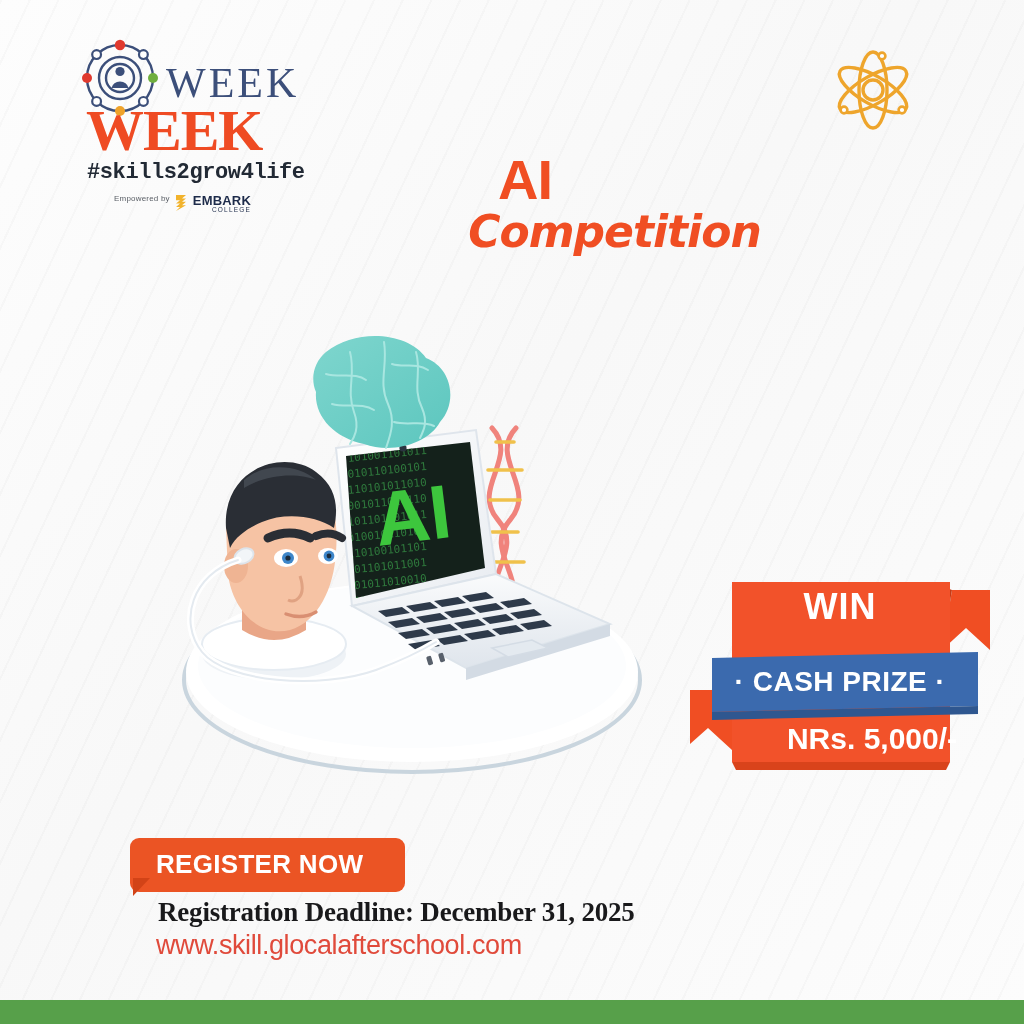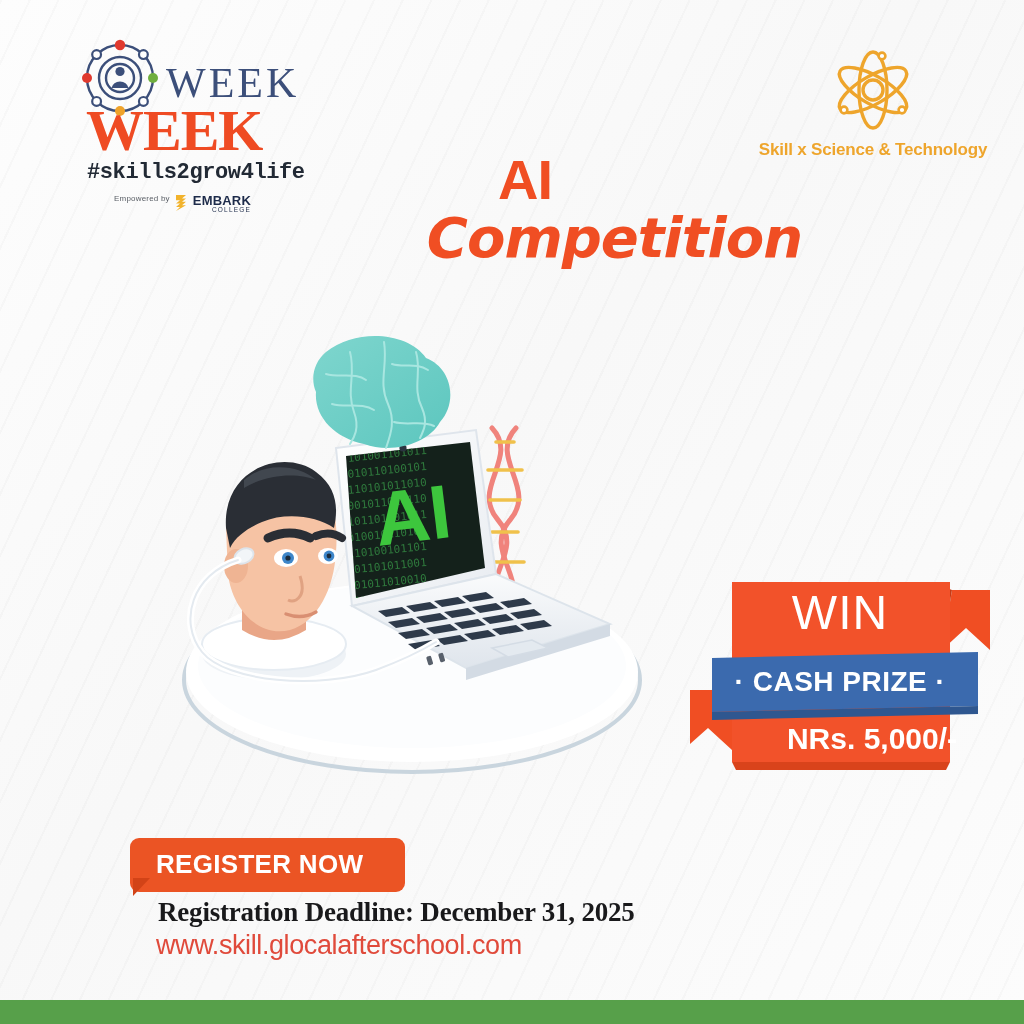--- a/index.html
+++ b/index.html
@@ -156,7 +156,6 @@
       <circle cx="17" cy="66" r="3.4" fill="#fff" stroke="#EEA52C" stroke-width="2.6"></circle>
       <circle cx="75" cy="66" r="3.4" fill="#fff" stroke="#EEA52C" stroke-width="2.6"></circle>
     </svg>
-    <div class="sci-label">Skill x Science &amp; Technology</div>
   </div>
 
   <div id="title-block">

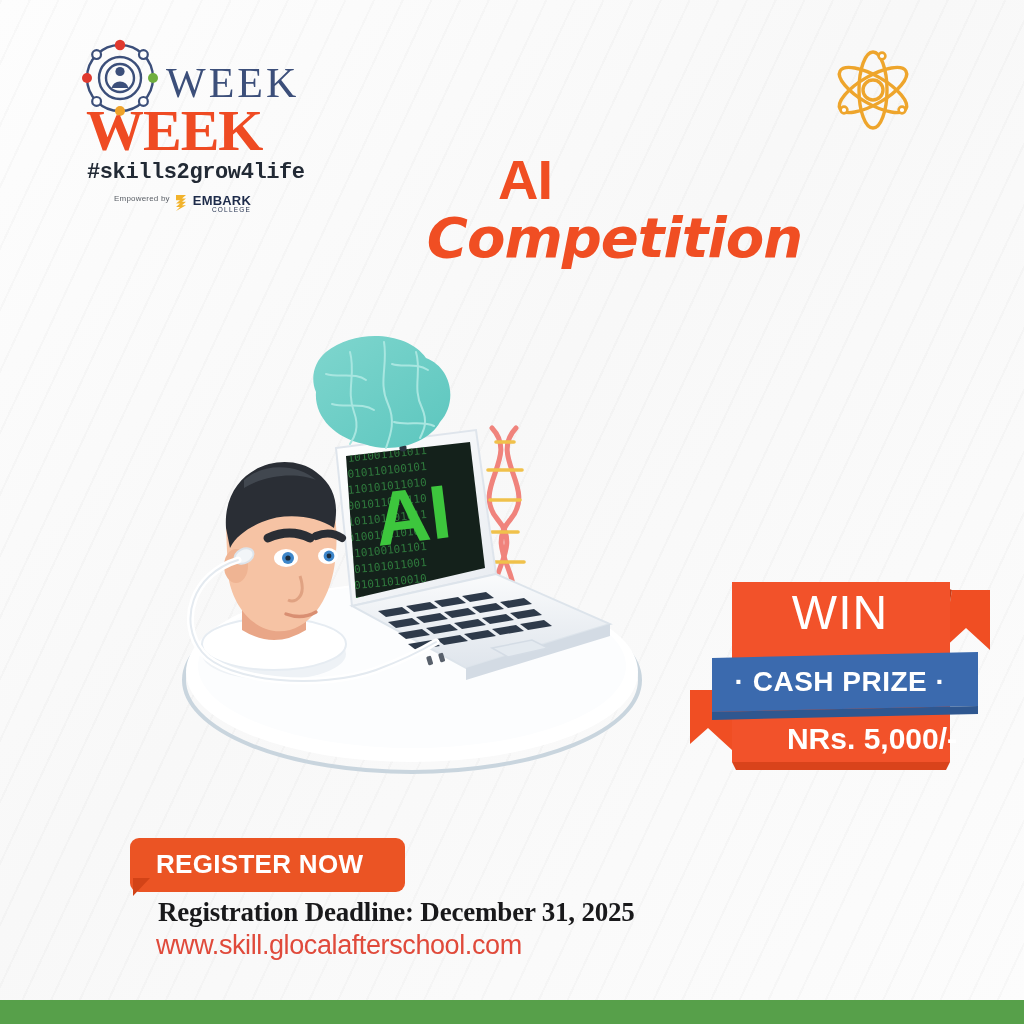--- a/index.html
+++ b/index.html
@@ -66,7 +66,7 @@
     letter-spacing:-2.5px;margin-top:2px;
   }
   .t-sub{
-    font-size:56px;font-weight:bold;font-style:italic;color:#F04E23;
+    font-size:44px;font-weight:bold;font-style:italic;color:#F04E23;
     line-height:1;margin-top:2px;margin-left:205px;letter-spacing:-1px;
     font-family:"DejaVu Sans", sans-serif;
   }

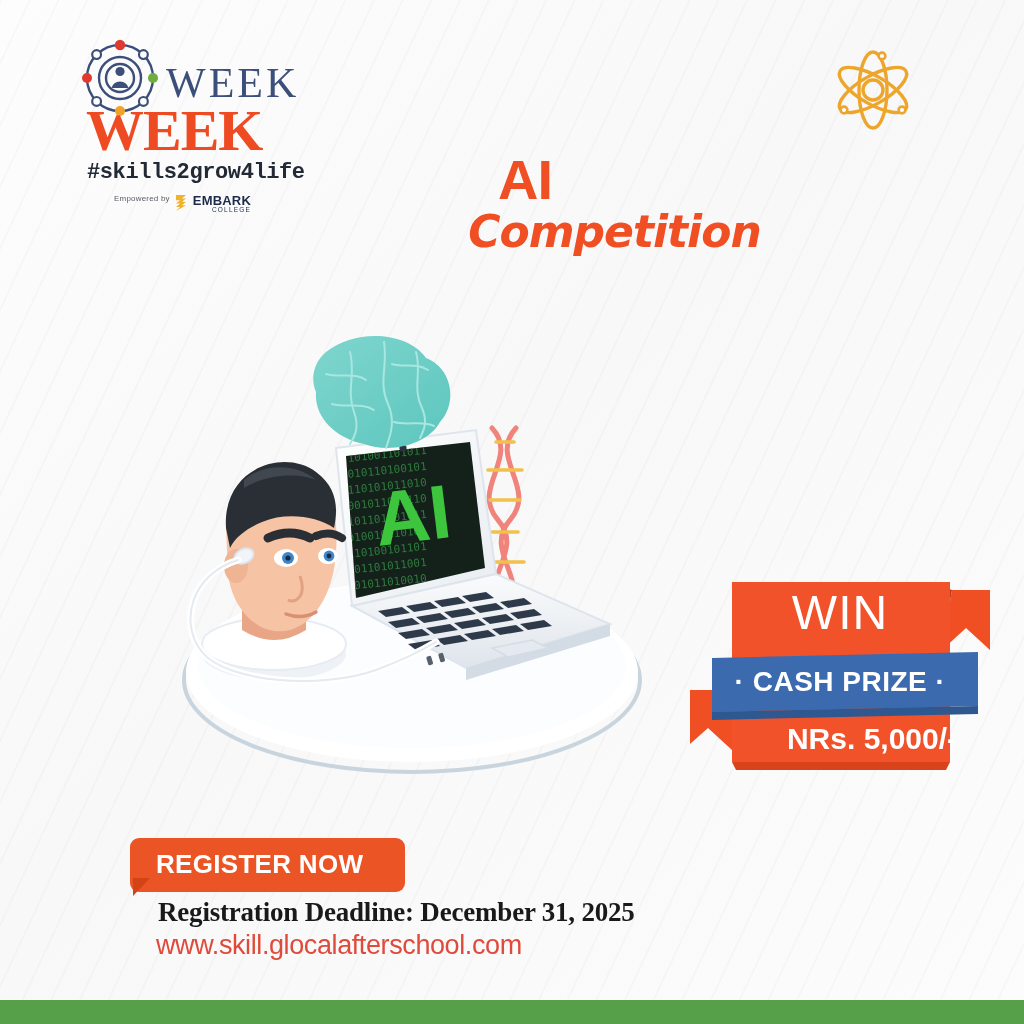--- a/index.html
+++ b/index.html
@@ -79,7 +79,7 @@
   #win-badge{position:absolute;left:690px;top:572px;width:300px;height:205px;}
   #win-badge svg{position:absolute;inset:0;width:100%;height:100%;}
   .wb-txt{position:absolute;width:100%;text-align:center;color:#ffffff;}
-  .wb-win{top:17px;font-size:48px;font-weight:normal;letter-spacing:1px;line-height:1;
+  .wb-win{top:17px;font-size:36px;font-weight:bold;letter-spacing:1px;line-height:1;
           left:0;padding-right:22px;}
   .wb-cash{top:96px;font-size:28px;font-weight:bold;letter-spacing:.5px;line-height:1;left:0;}
   .wb-amount{top:152px;font-size:30px;font-weight:bold;letter-spacing:0;line-height:1;

